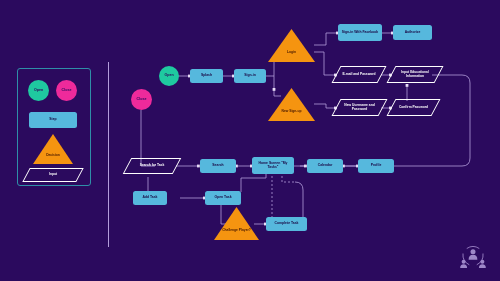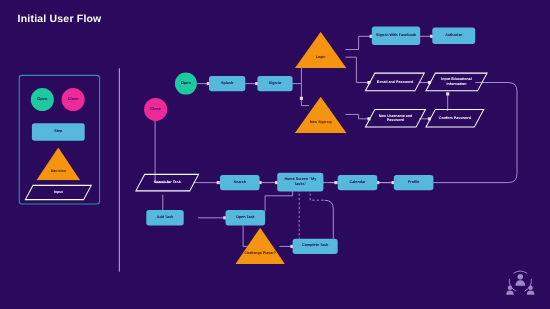--- a/index.html
+++ b/index.html
@@ -112,7 +112,6 @@
 
 <div id="canvas">
 
-  <div class="title">Initial User Flow</div>
 
   <svg id="wires" viewBox="0 0 500 281" width="500" height="281">
     <defs>

